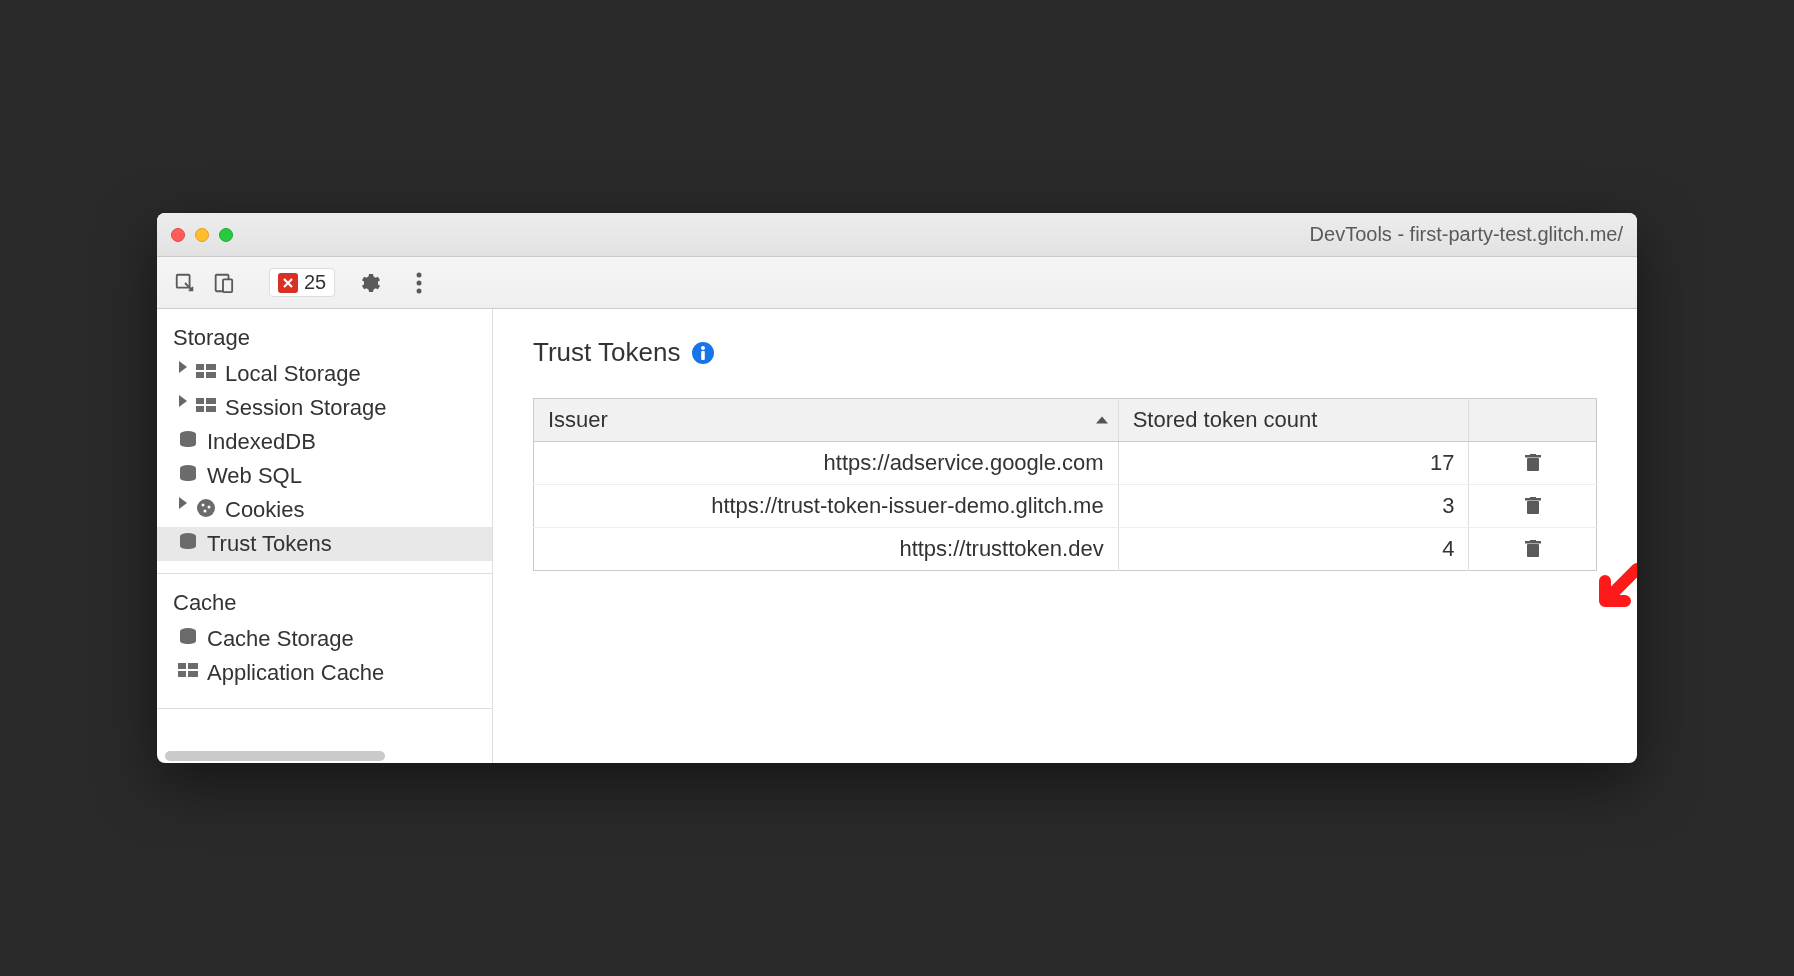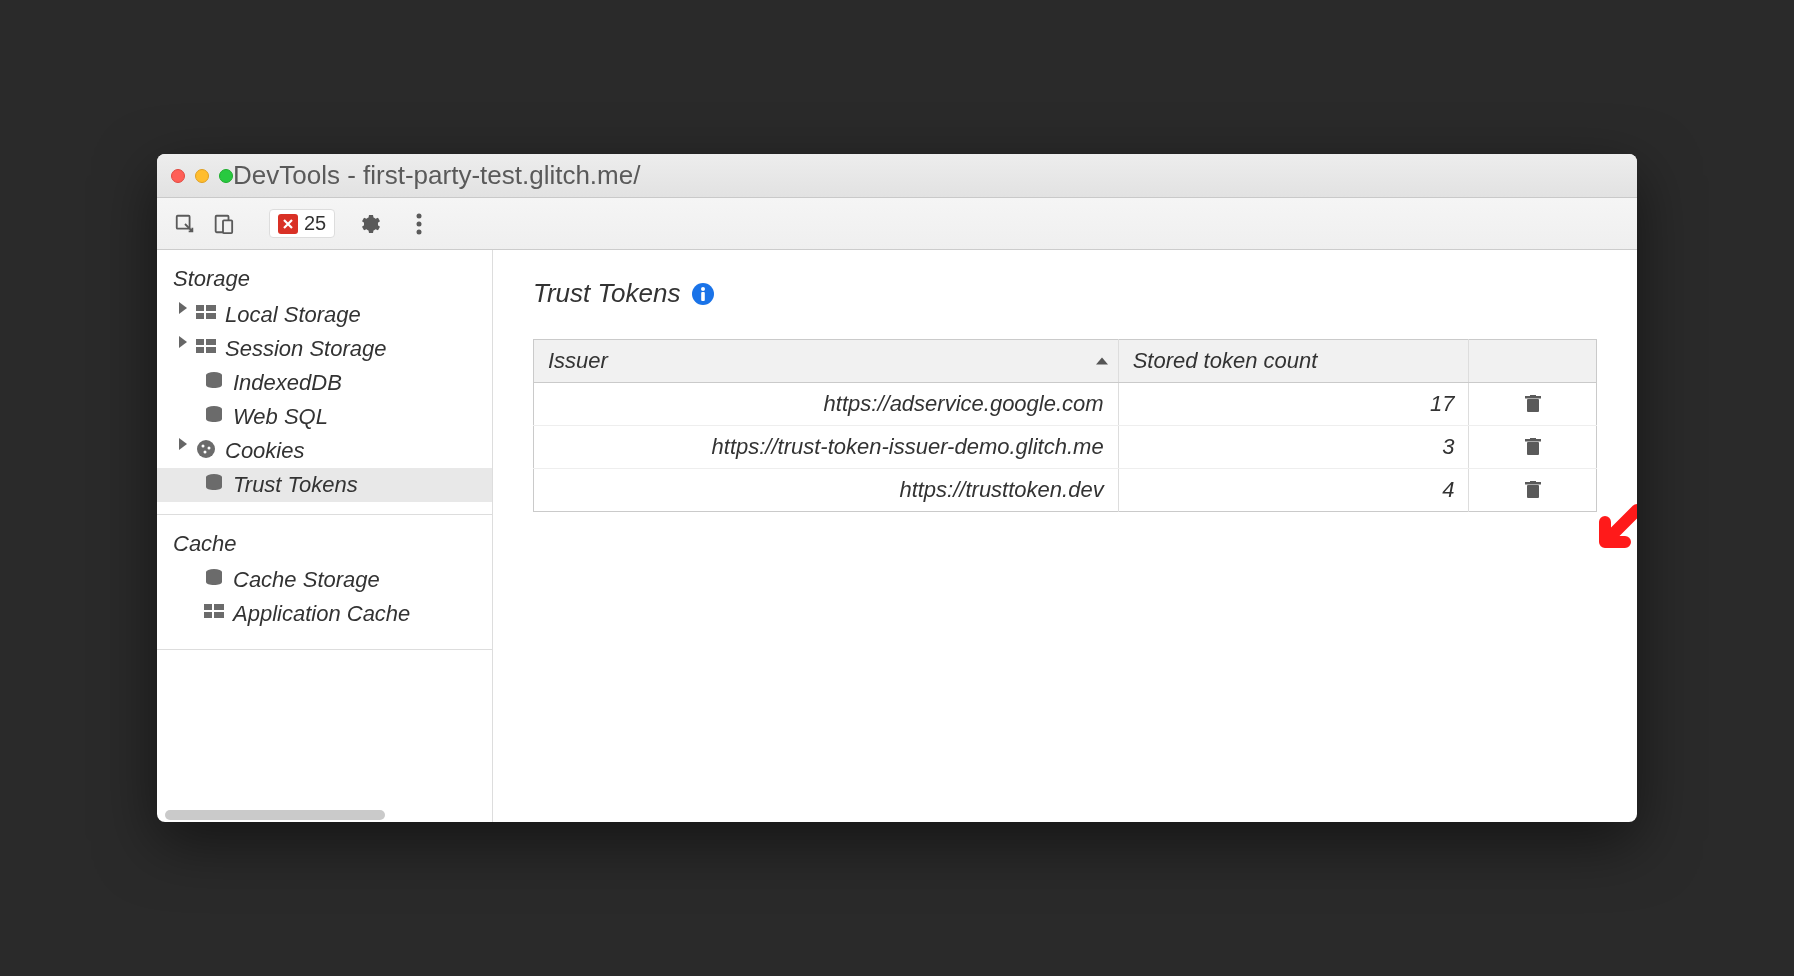--- a/index.html
+++ b/index.html
@@ -32,7 +32,7 @@
 .dot.red { background: #ff5f57; border: 1px solid #e04940; }
 .dot.yellow { background: #ffbd2e; border: 1px solid #dfa023; }
 .dot.green { background: #28c940; border: 1px solid #1dad2c; }
-.title { flex: 1; text-align: left; font-size: 26px; color: #5a5a5a; }
+.title { flex: 1; text-align: right; font-size: 20px; color: #5a5a5a; }
 .tabbar {
   height: 52px;
   background: linear-gradient(#f5f5f5, #efefef);

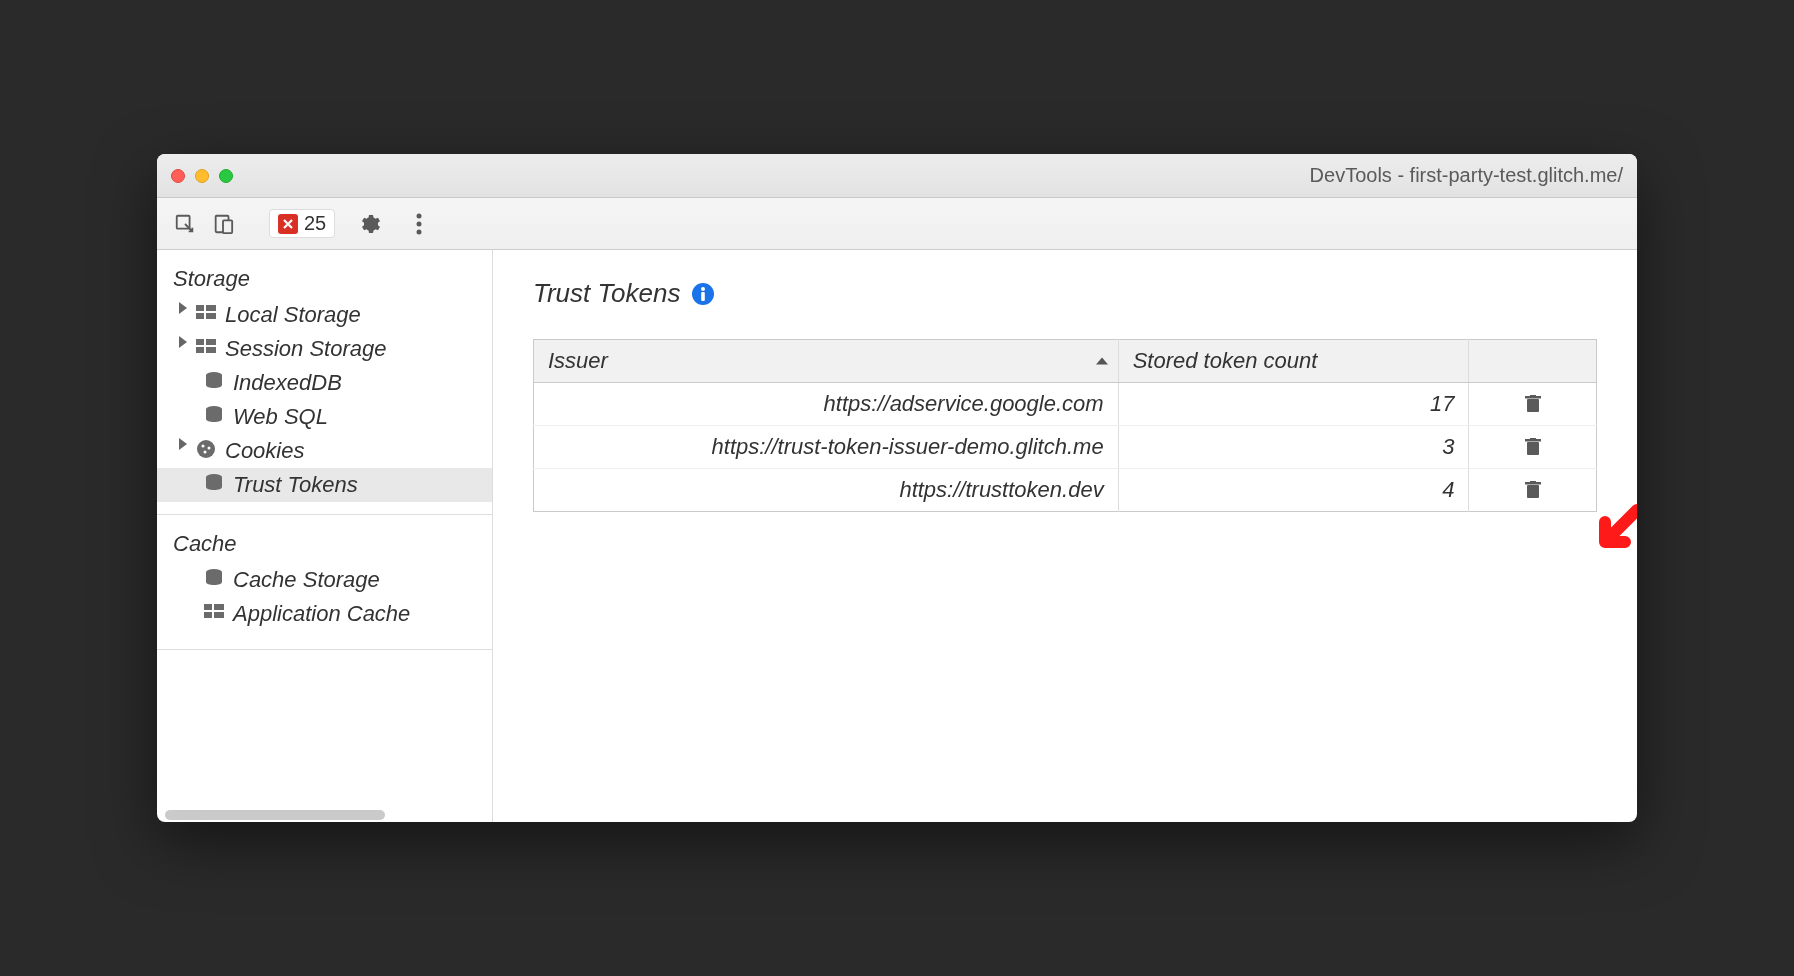--- a/index.html
+++ b/index.html
@@ -69,7 +69,7 @@
   display: flex; align-items: center; justify-content: center;
 }
 .err-count { font-size: 20px; color: #333; }
-.body { display: flex; height: 572px; font-style: italic; }
+.body { display: flex; height: 454px; }
 .sidebar {
   width: 336px;
   border-right: 1px solid #ddd;

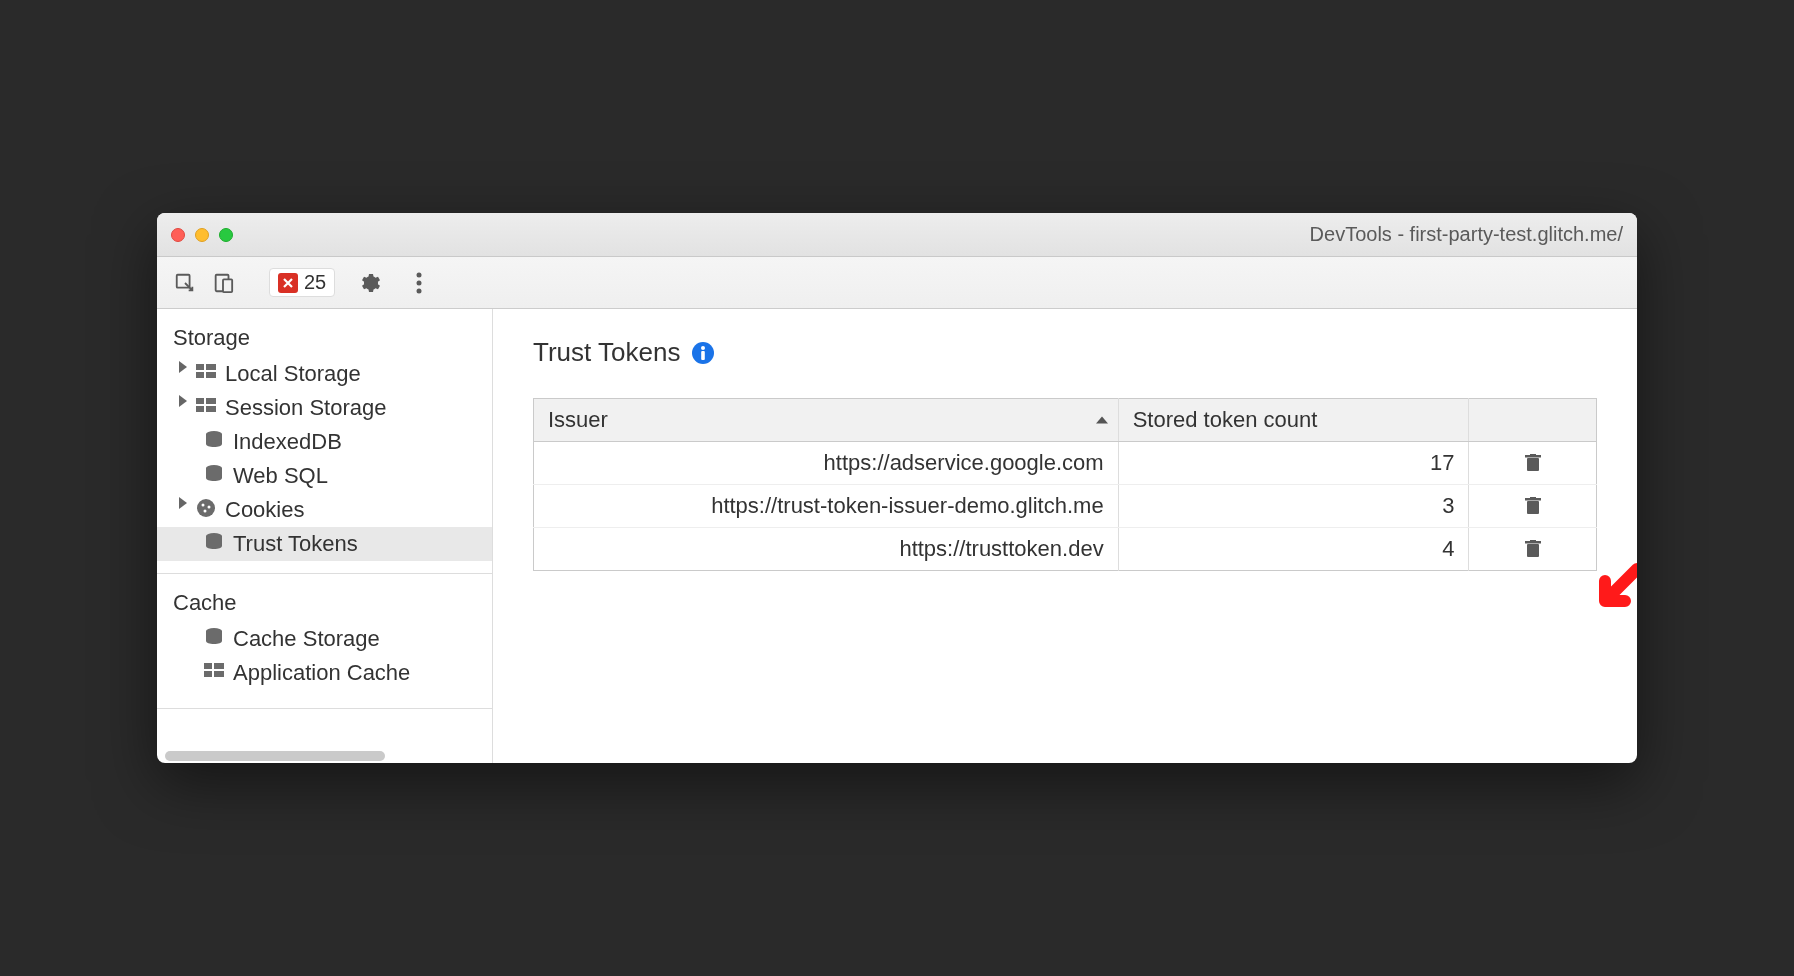--- a/index.html
+++ b/index.html
@@ -89,7 +89,7 @@
   cursor: pointer;
   color: #333;
 }
-.sb-item.child { padding-left: 46px; }
+.sb-item.child { padding-left: 20px; }
 .sb-item.selected { background: #e8e8e8; }
 .tri {
   width: 0; height: 0;

